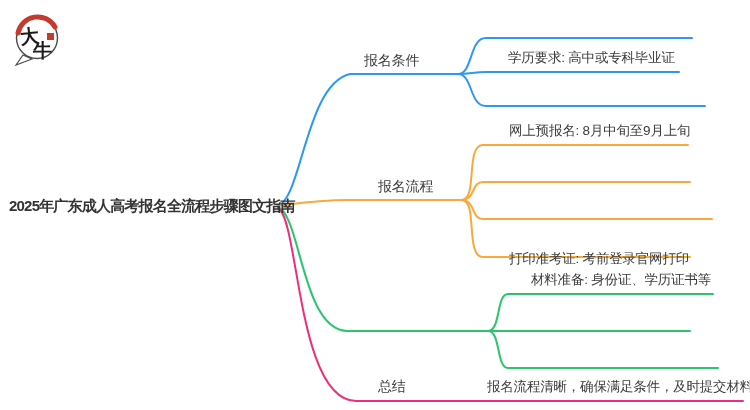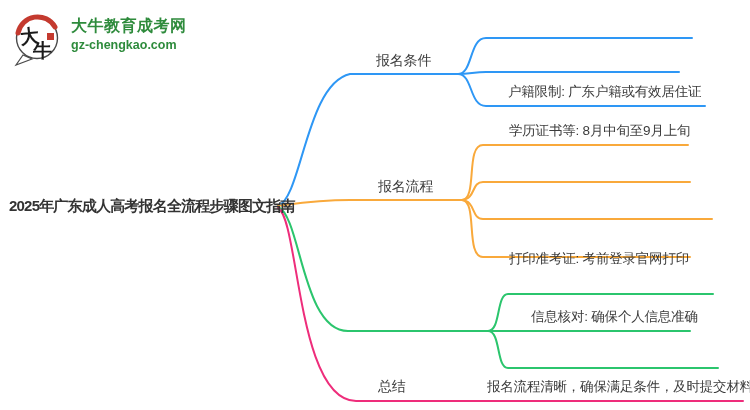--- a/index.html
+++ b/index.html
@@ -42,10 +42,6 @@
       <text x="23" y="47" font-size="19" class="logo-char">牛</text>
       <rect x="37" y="23" width="7" height="7" fill="#C43A2F"></rect>
     </svg>
-    <div class="brand-text">
-      <div class="brand-name">大牛教育成考网</div>
-      <div class="brand-domain">gz-chengkao.com</div>
-    </div>
   </div>
 
   <svg id="map-lines" width="750" height="410" viewBox="0 0 750 410">

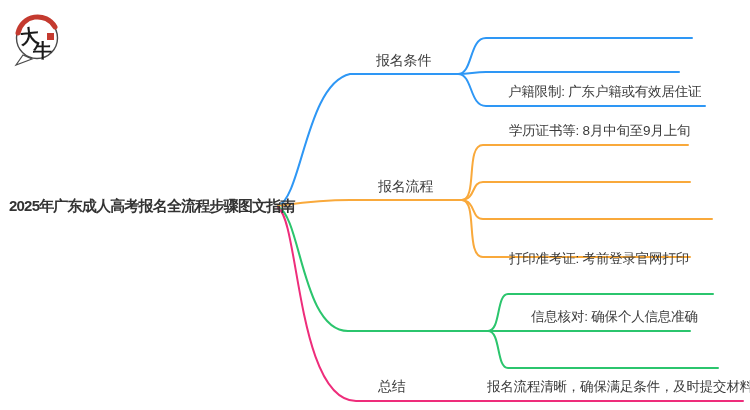--- a/index.html
+++ b/index.html
@@ -67,7 +67,7 @@
 
   <div class="central">2025年广东成人高考报名全流程步骤图文指南</div>
 
-  <div class="node parent" style="left:376px;top:52px">报名条件</div>
+  <div class="node parent" style="left:364px;top:52px">报名条件</div>
   <div class="node parent" style="left:378px;top:178px">报名流程</div>
   <div class="node parent" style="left:378px;top:378px">总结</div>
 

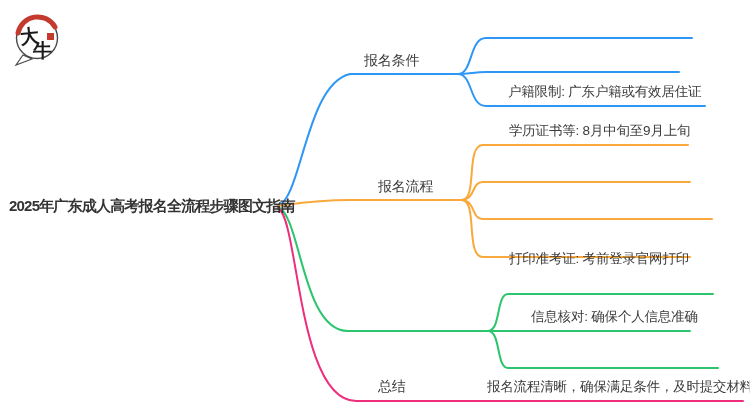--- a/index.html
+++ b/index.html
@@ -71,6 +71,7 @@
   <div class="node parent" style="left:378px;top:178px">报名流程</div>
   <div class="node parent" style="left:378px;top:378px">总结</div>
 
+  <div class="node" style="left:508px;top:49px">学历要求: 高中或专科毕业证</div>
   <div class="node" style="left:508px;top:83px">户籍限制: 广东户籍或有效居住证</div>
 
   <div class="node" style="left:509px;top:122px">学历证书等: 8月中旬至9月上旬</div>

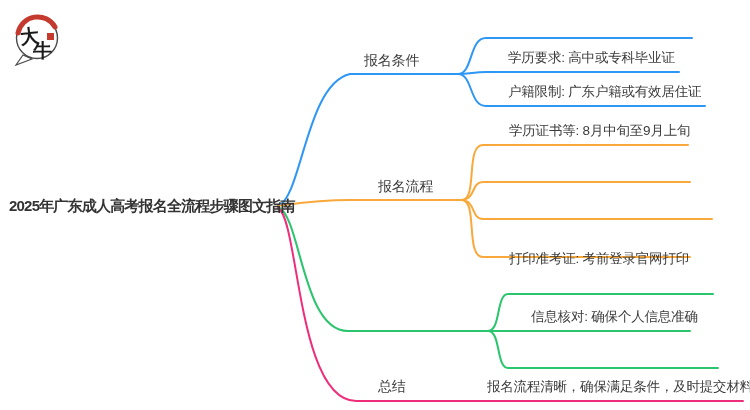--- a/index.html
+++ b/index.html
@@ -72,7 +72,6 @@
   <div class="node parent" style="left:378px;top:378px">总结</div>
 
   <div class="node" style="left:508px;top:49px">学历要求: 高中或专科毕业证</div>
-  <div class="node" style="left:508px;top:83px">户籍限制: 广东户籍或有效居住证</div>
 
   <div class="node" style="left:509px;top:122px">学历证书等: 8月中旬至9月上旬</div>
   <div class="node" style="left:509px;top:250px">打印准考证: 考前登录官网打印</div>

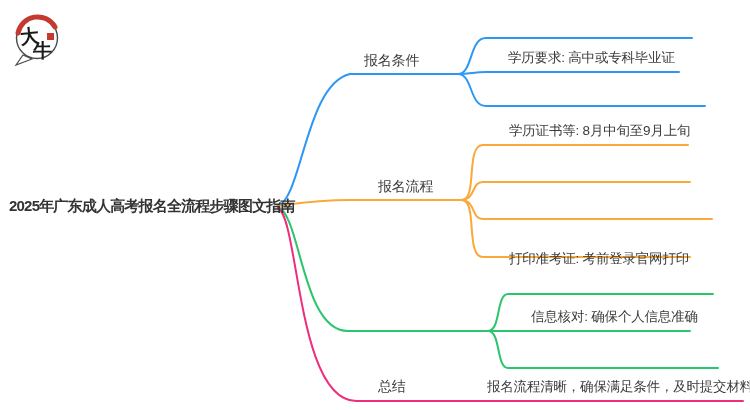--- a/index.html
+++ b/index.html
@@ -73,7 +73,7 @@
 
   <div class="node" style="left:508px;top:49px">学历要求: 高中或专科毕业证</div>
 
-  <div class="node" style="left:509px;top:122px">学历证书等: 8月中旬至9月上旬</div>
+  <div class="node" style="left:509px;top:122px">网上预报名: 8月中旬至9月上旬</div>
   <div class="node" style="left:509px;top:250px">打印准考证: 考前登录官网打印</div>
 
   <div class="node" style="left:531px;top:308px">信息核对: 确保个人信息准确</div>

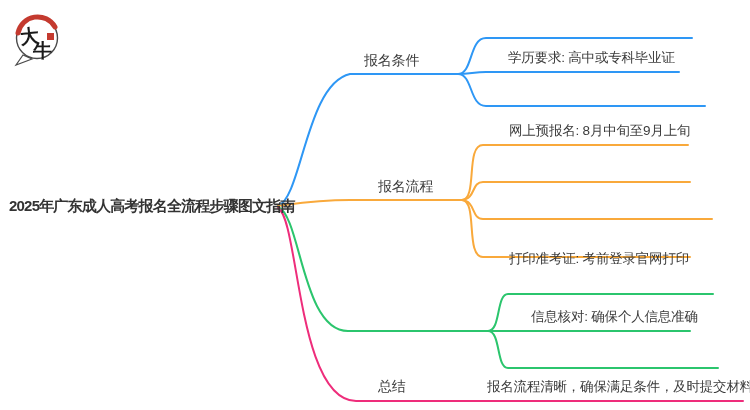--- a/index.html
+++ b/index.html
@@ -76,6 +76,7 @@
   <div class="node" style="left:509px;top:122px">网上预报名: 8月中旬至9月上旬</div>
   <div class="node" style="left:509px;top:250px">打印准考证: 考前登录官网打印</div>
 
+  <div class="node" style="left:531px;top:271px">材料准备: 身份证、学历证书等</div>
   <div class="node" style="left:531px;top:308px">信息核对: 确保个人信息准确</div>
 
   <div class="node" style="left:487px;top:378px">报名流程清晰，确保满足条件，及时提交材料</div>

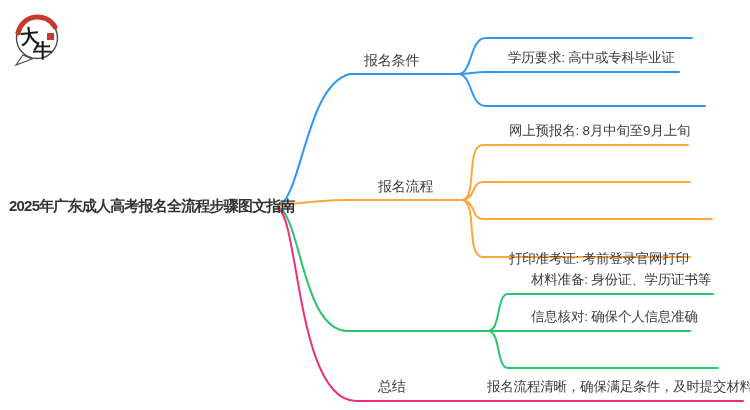--- a/index.html
+++ b/index.html
@@ -77,7 +77,6 @@
   <div class="node" style="left:509px;top:250px">打印准考证: 考前登录官网打印</div>
 
   <div class="node" style="left:531px;top:271px">材料准备: 身份证、学历证书等</div>
-  <div class="node" style="left:531px;top:308px">信息核对: 确保个人信息准确</div>
 
   <div class="node" style="left:487px;top:378px">报名流程清晰，确保满足条件，及时提交材料</div>
 

